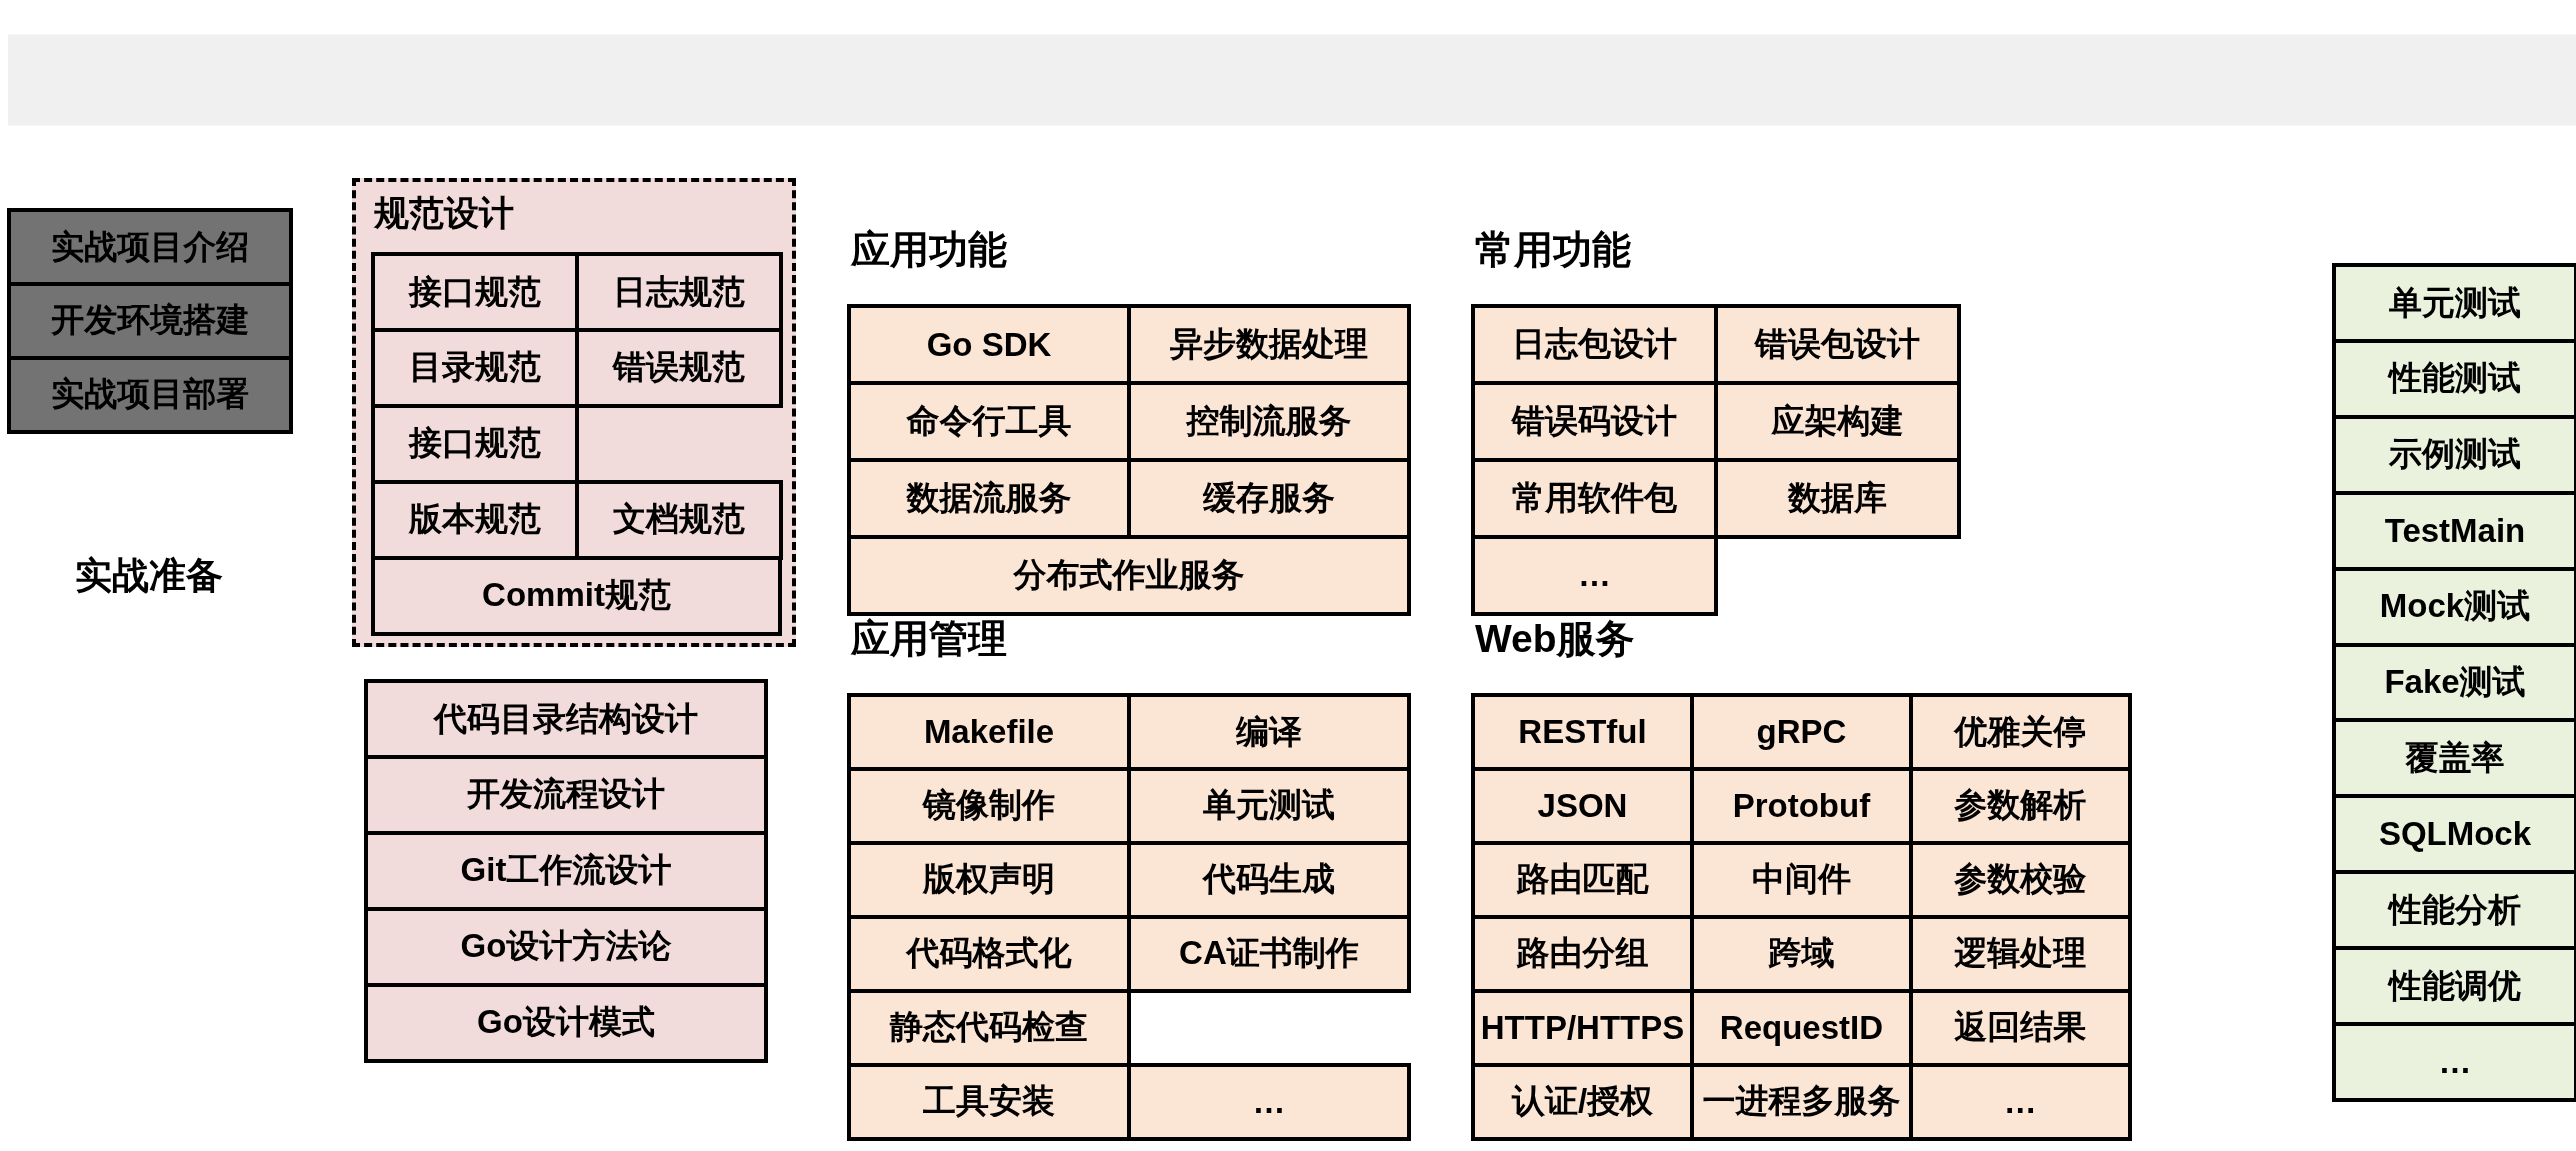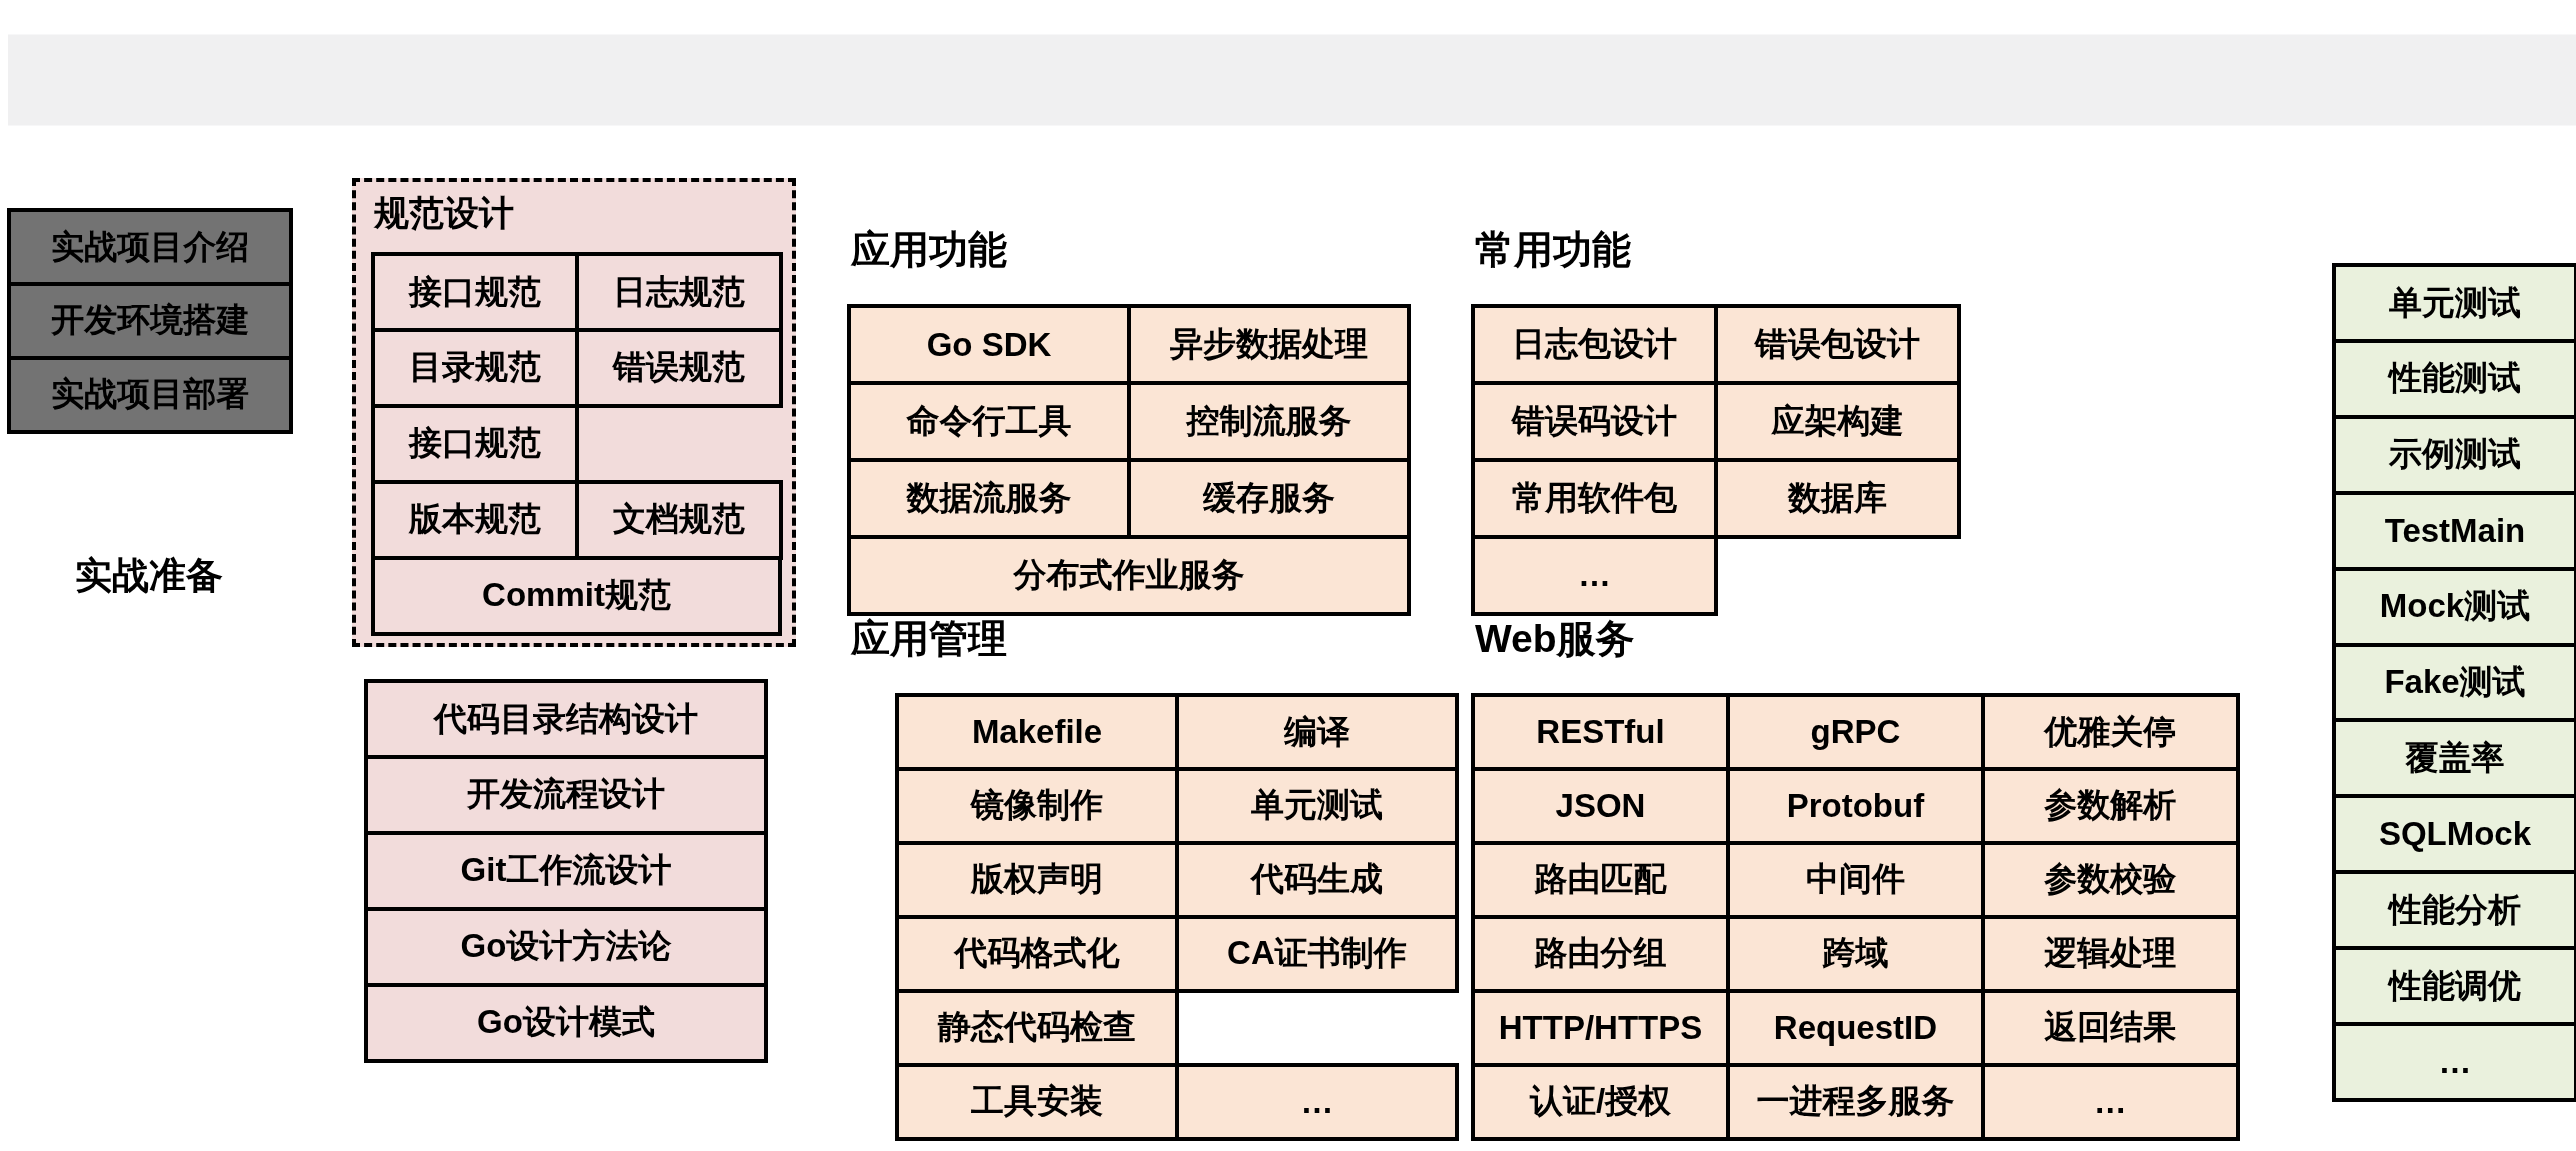--- a/index.html
+++ b/index.html
@@ -45,7 +45,7 @@
   #af-table .c{width:284px;height:81px;}
   #af-table .c.wide{width:564px;}
   #am-title{left:851px;top:612px;}
-  #am-table{left:847px;top:693px;margin-left:48px;}
+  #am-table{left:847px;top:693px;}
   #am-table .c{width:284px;height:78px;}
   #cf-title{left:1475px;top:223px;}
   #cf-table{left:1471px;top:304px;}

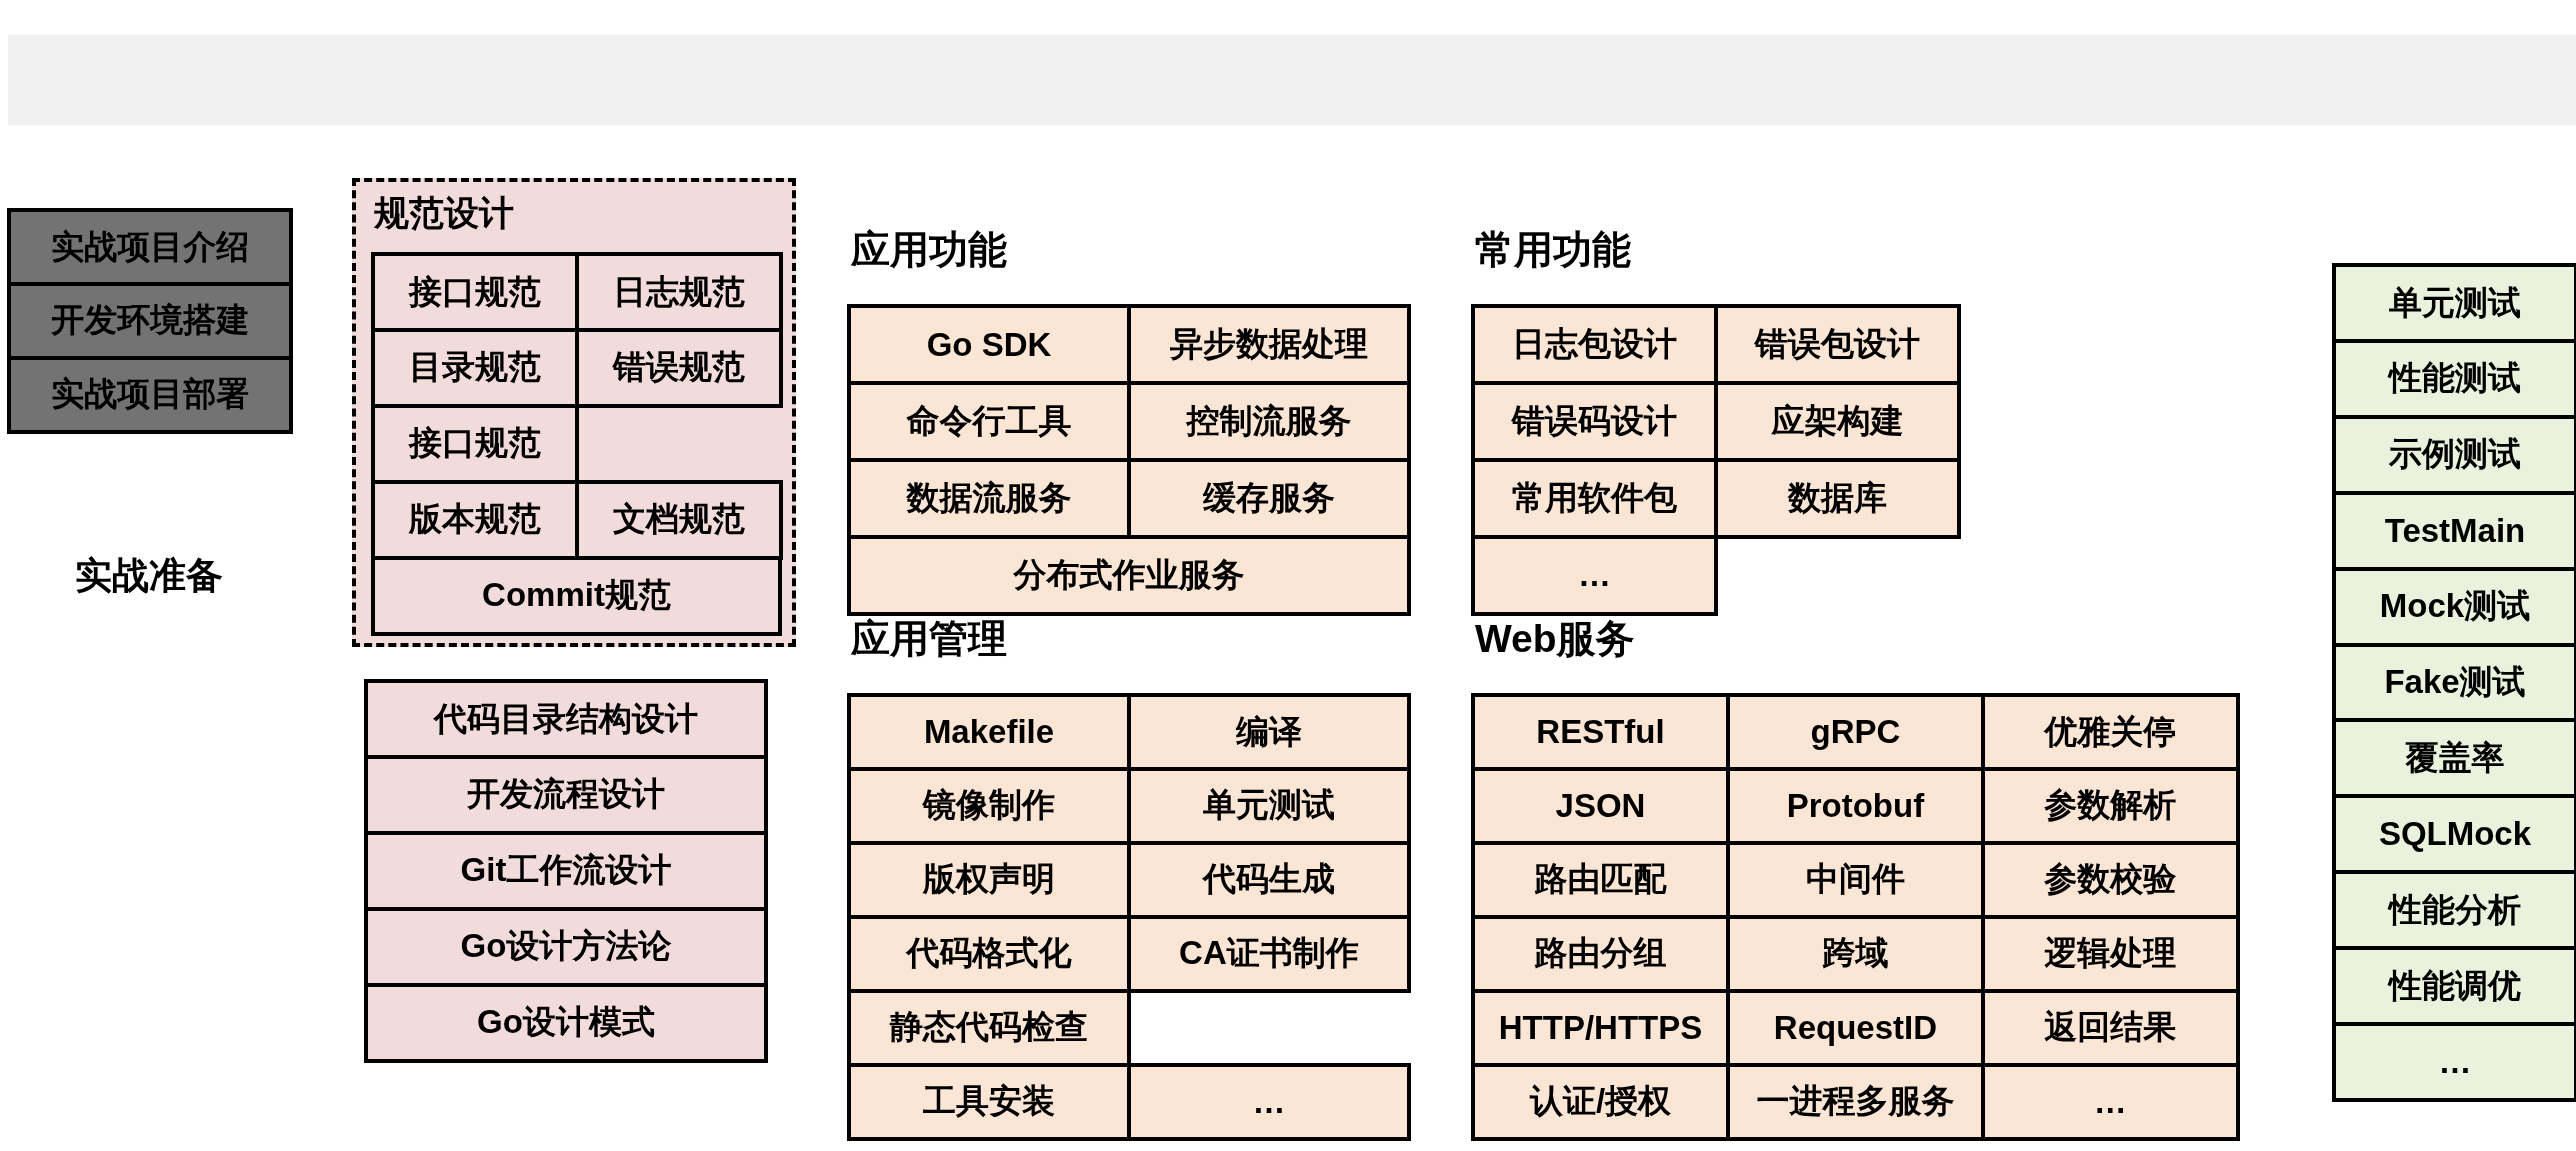--- a/index.html
+++ b/index.html
@@ -52,7 +52,7 @@
   #cf-table .c{width:247px;height:81px;}
   #ws-title{left:1475px;top:612px;}
   #ws-table{left:1471px;top:693px;}
-  #ws-table .c{width:259px;height:78px;}
+  #ws-table .c{width:223px;height:78px;}
 
   
   #test-stack{left:2332px;top:263px;}

